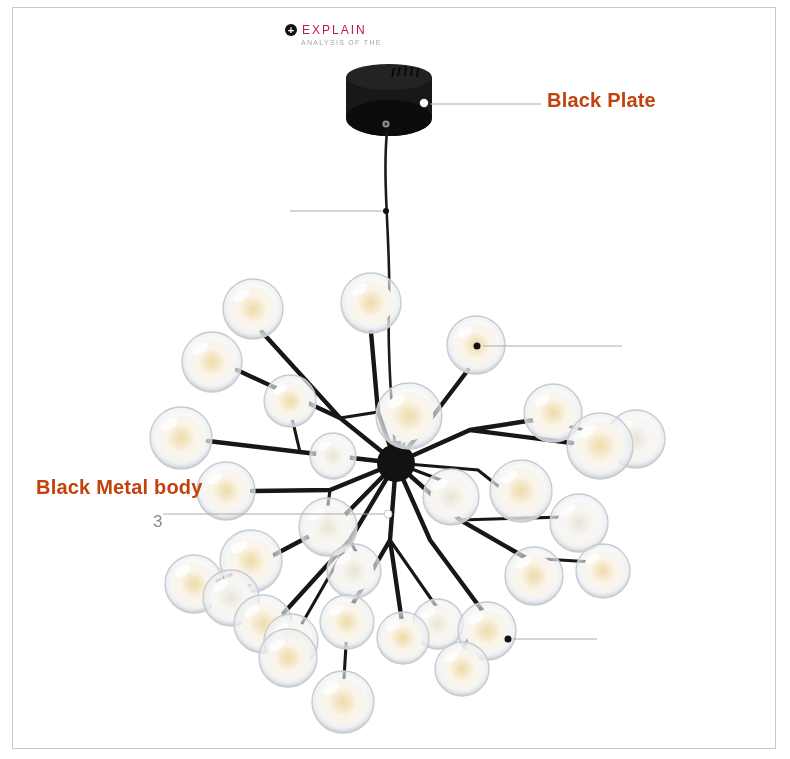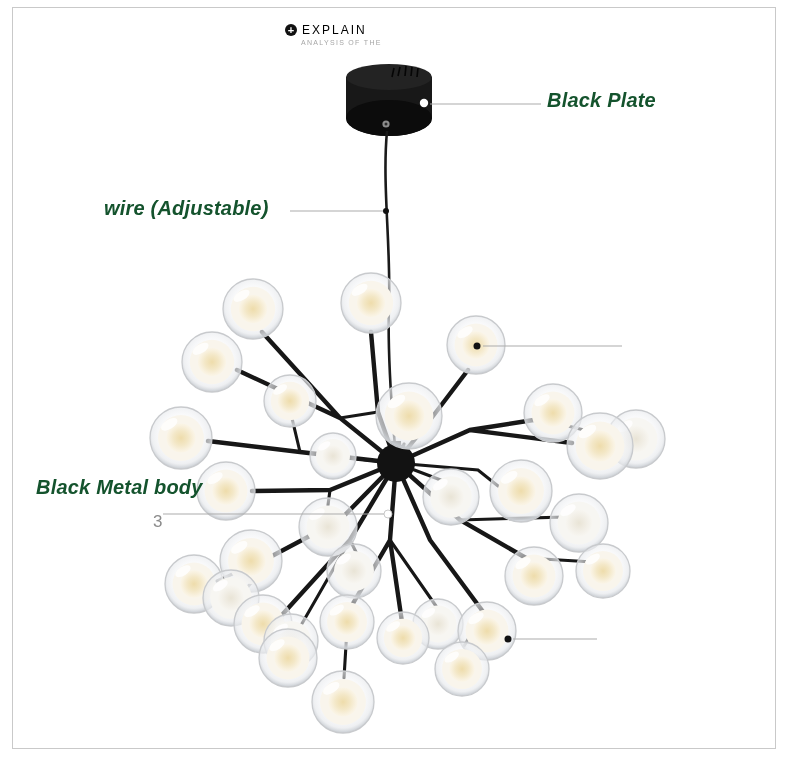--- a/index.html
+++ b/index.html
@@ -12,7 +12,7 @@
   .wm-row{display:flex;align-items:center;gap:5px;}
   .wm-icon{width:12px;height:12px;border-radius:50%;background:#111;color:#fff;
            font-size:11px;line-height:12px;text-align:center;font-weight:700;}
-  .wm-brand{font-size:12px;letter-spacing:2px;color:#000000;}
+  .wm-brand{font-size:12px;letter-spacing:2px;color:#be185d;}
   .wm-tag{font-size:7px;letter-spacing:1.3px;color:#a6a6a6;margin:2px 0 0 16px;}
   
   .label{position:absolute;font-weight:700;font-size:20px;color:#14532d;

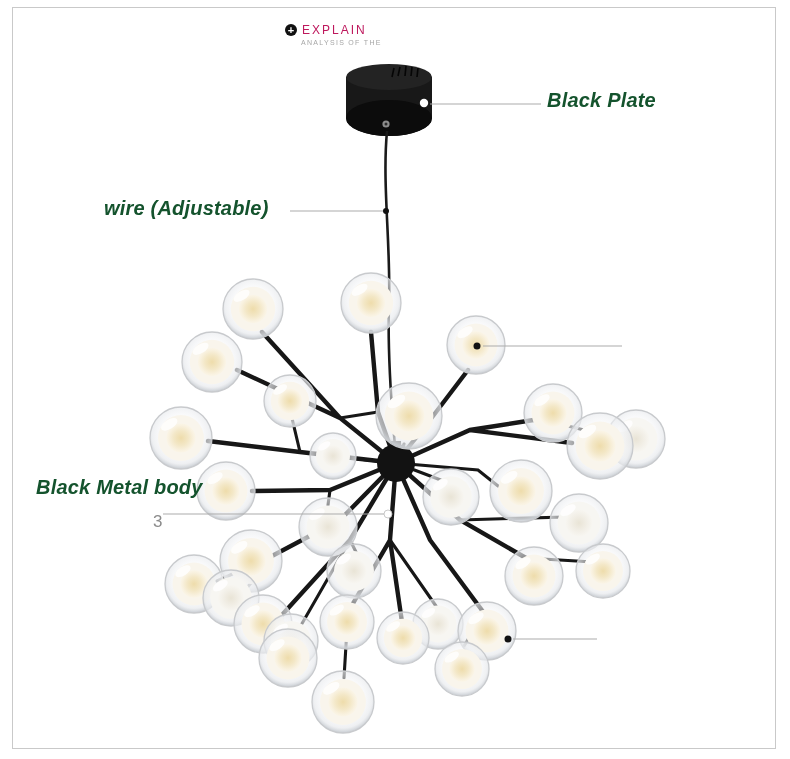--- a/index.html
+++ b/index.html
@@ -15,8 +15,8 @@
   .wm-brand{font-size:12px;letter-spacing:2px;color:#be185d;}
   .wm-tag{font-size:7px;letter-spacing:1.3px;color:#a6a6a6;margin:2px 0 0 16px;}
   
-  .label{position:absolute;font-weight:700;font-size:20px;color:#14532d;
-         letter-spacing:0.2px;white-space:nowrap;font-style:italic;}
+  .label{position:absolute;font-weight:700;font-size:20px;color:#c2410c;
+         letter-spacing:0.2px;white-space:nowrap;}
   #lbl-plate{left:547px;top:89px;}
   #lbl-wire{left:104px;top:194px;line-height:29px;}
   #lbl-g4{left:629px;top:332px;}

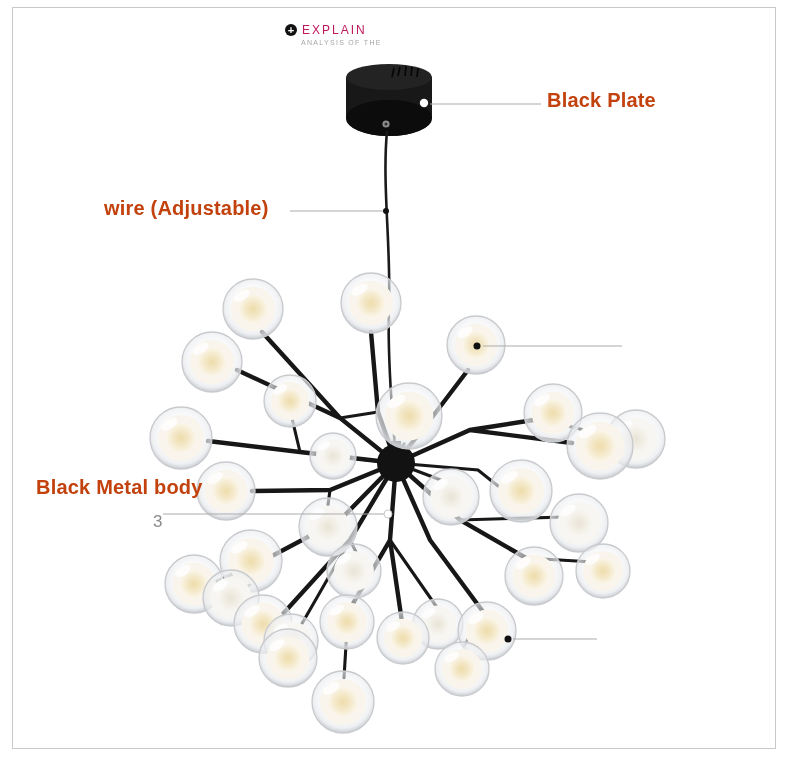--- a/index.html
+++ b/index.html
@@ -303,7 +303,6 @@
   <div class="label" id="lbl-plate">Black Plate</div>
 
   <div class="label" id="lbl-wire">
-    <div>wire (Adjustable)</div>
   </div>
 
 

